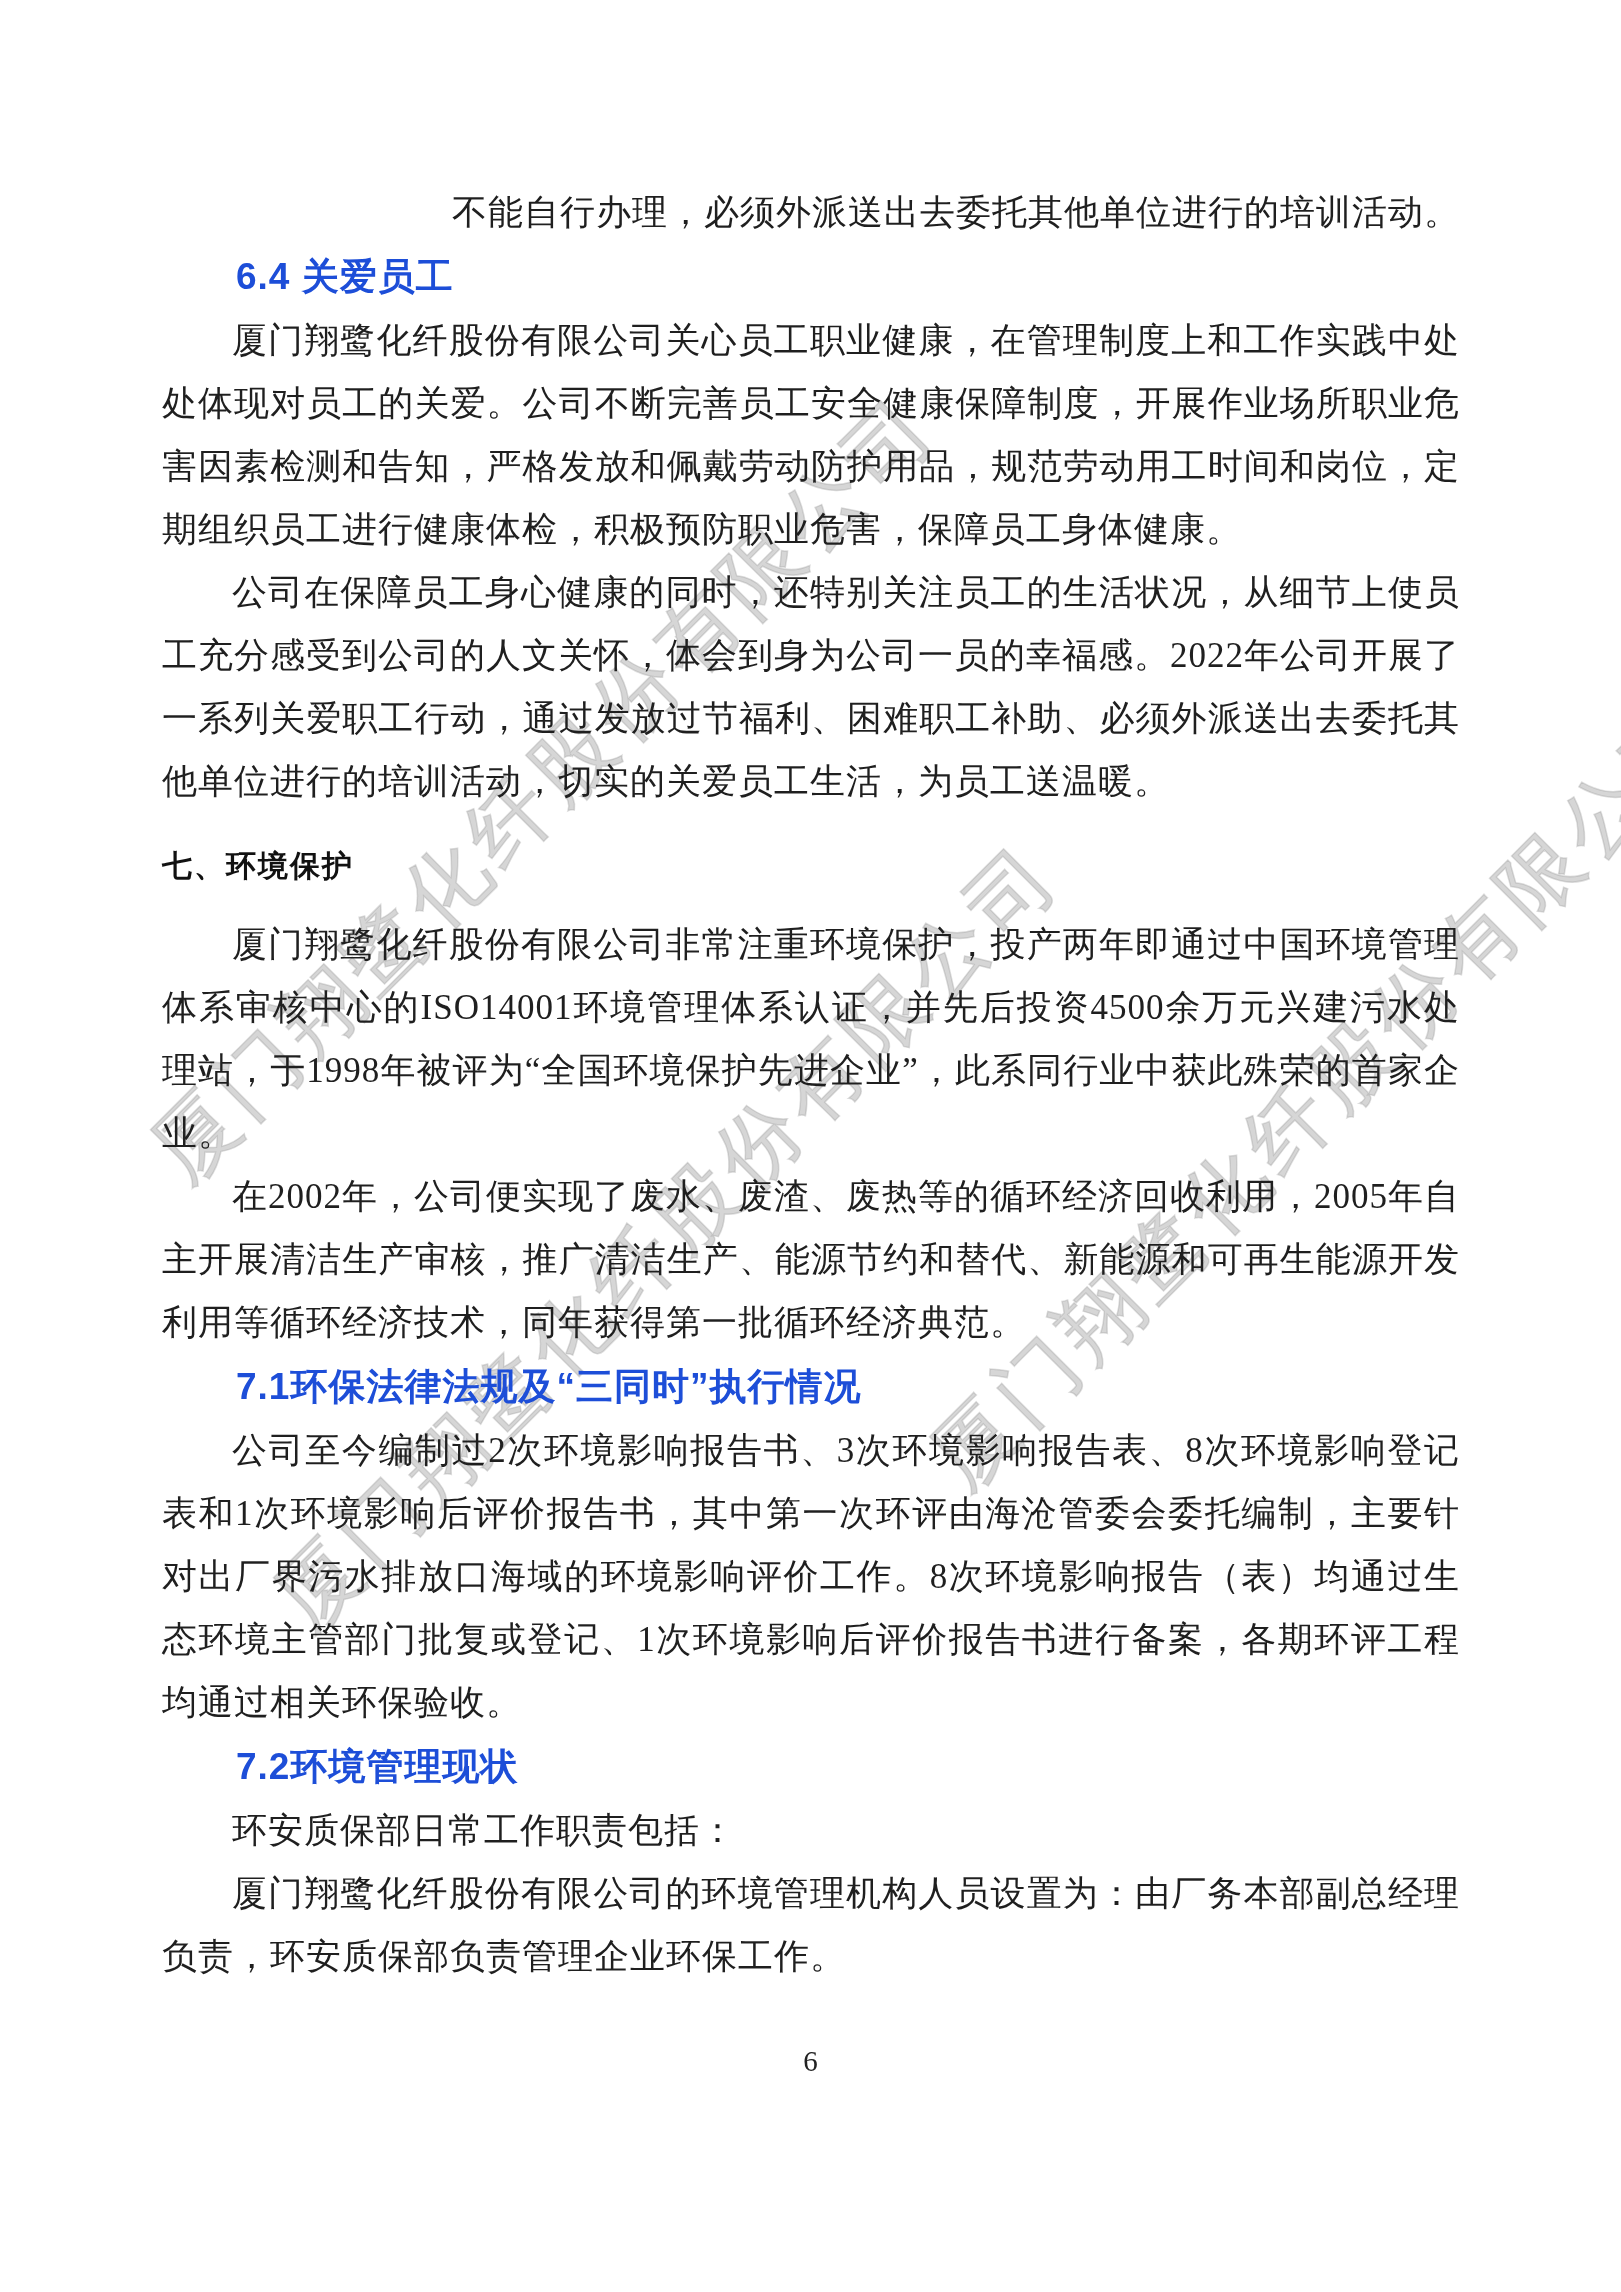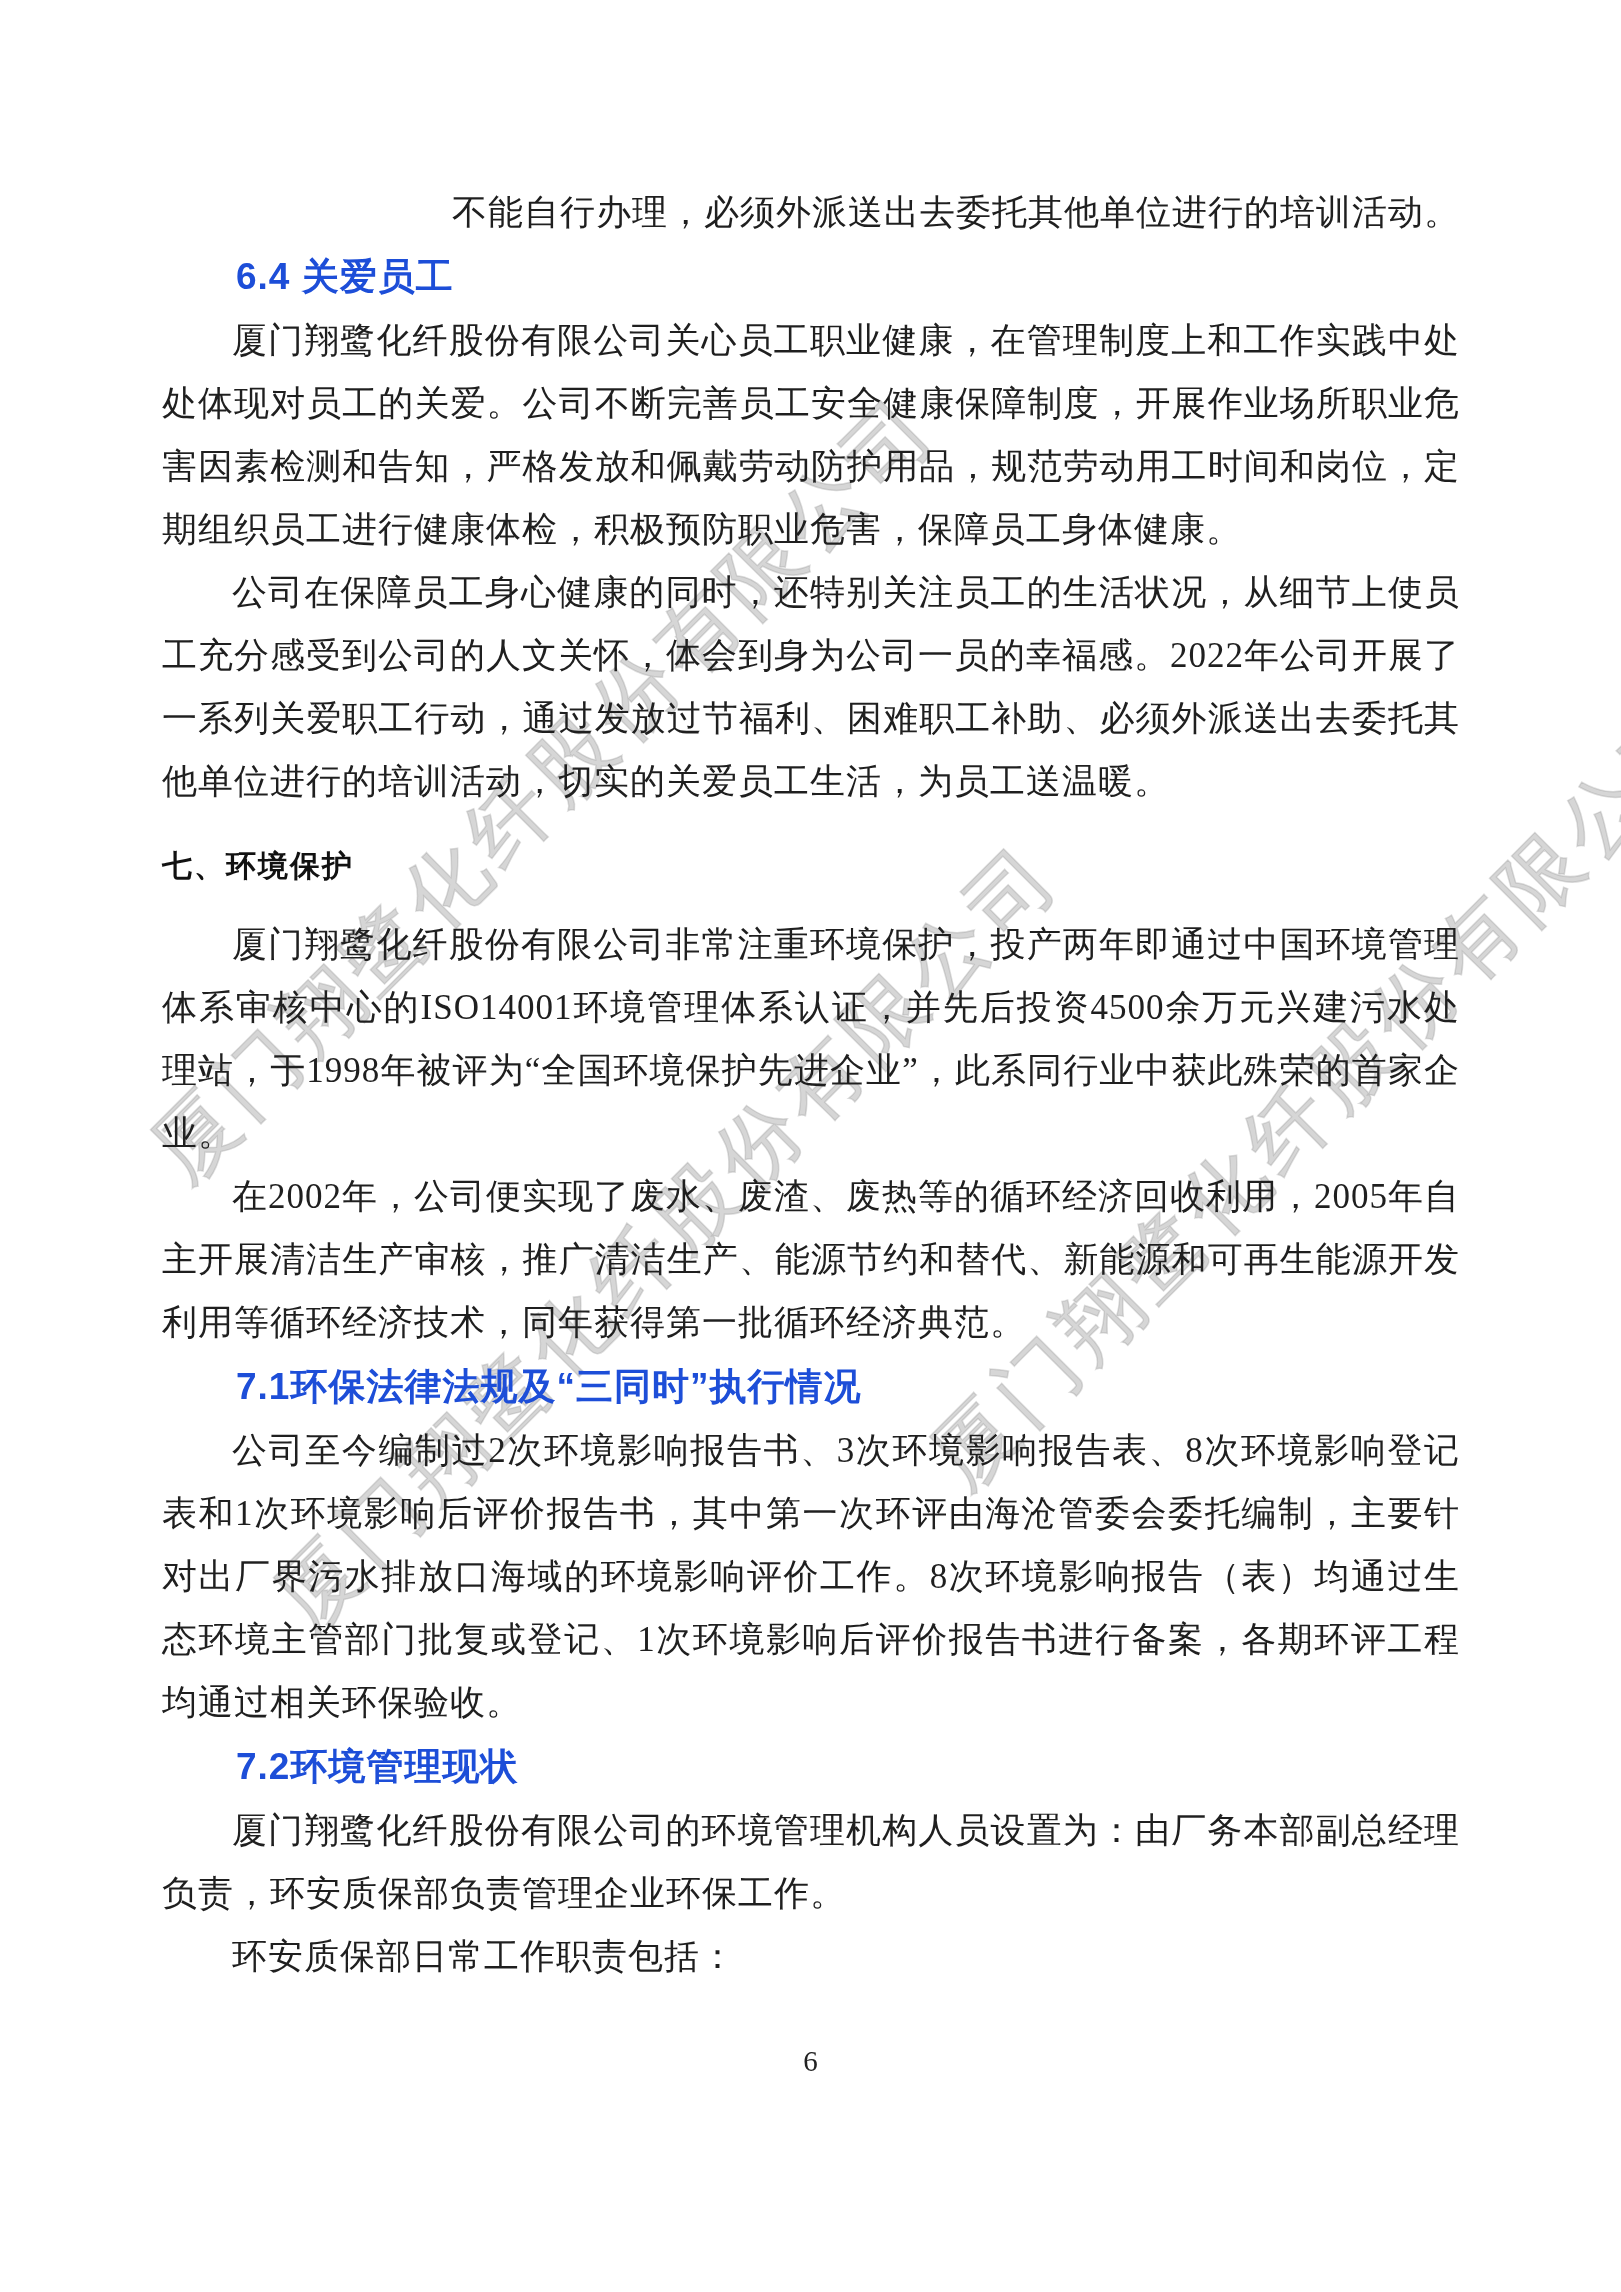--- a/index.html
+++ b/index.html
@@ -96,8 +96,8 @@
     <h3 class="sub-heading">7.1环保法律法规及“三同时”执行情况</h3>
     <p class="body-text">公司至今编制过2次环境影响报告书、3次环境影响报告表、8次环境影响登记表和1次环境影响后评价报告书，其中第一次环评由海沧管委会委托编制，主要针对出厂界污水排放口海域的环境影响评价工作。8次环境影响报告（表）均通过生态环境主管部门批复或登记、1次环境影响后评价报告书进行备案，各期环评工程均通过相关环保验收。</p>
     <h3 class="sub-heading">7.2环境管理现状</h3>
+    <p class="body-text">环安质保部日常工作职责包括：</p>
     <p class="body-text">厦门翔鹭化纤股份有限公司的环境管理机构人员设置为：由厂务本部副总经理负责，环安质保部负责管理企业环保工作。</p>
-    <p class="body-text">环安质保部日常工作职责包括：</p>
   </div>
 
   <div class="page-number">6</div>

